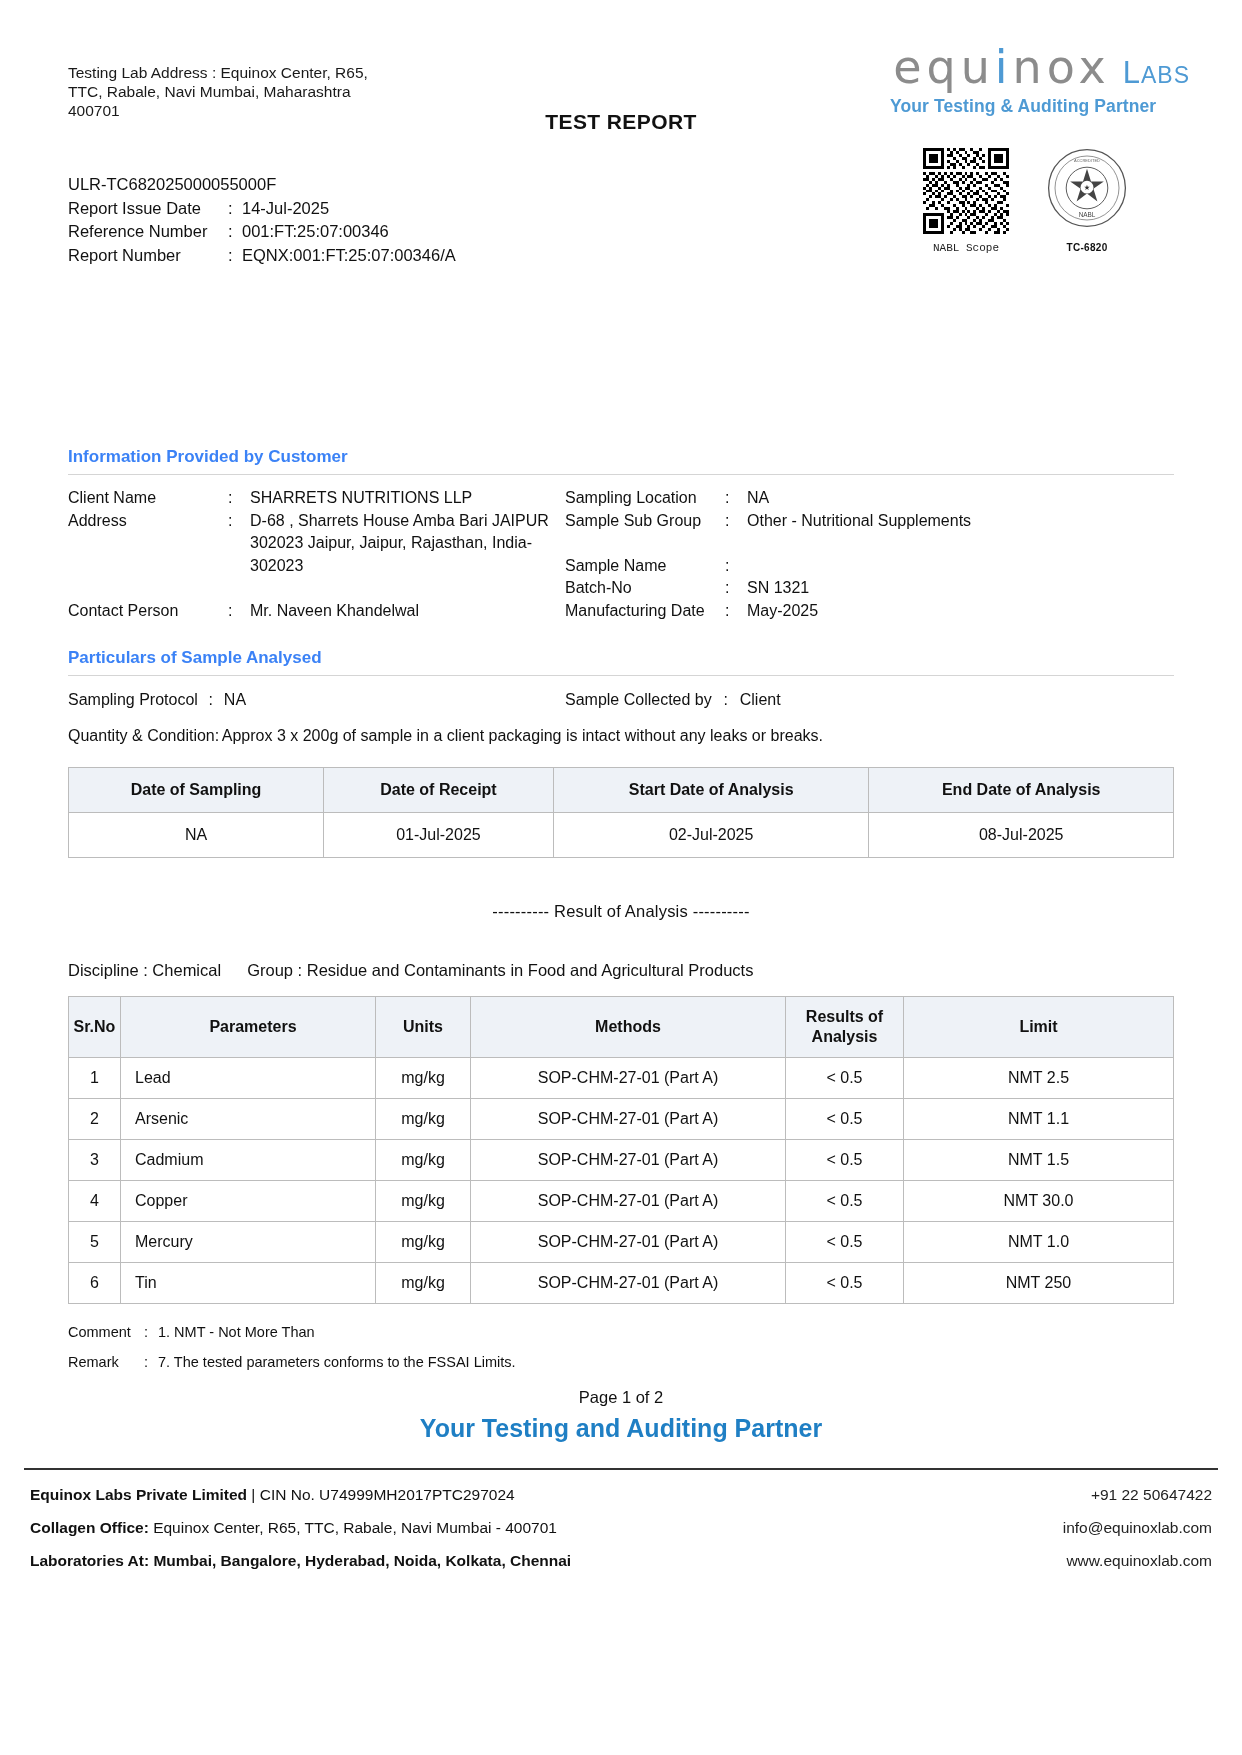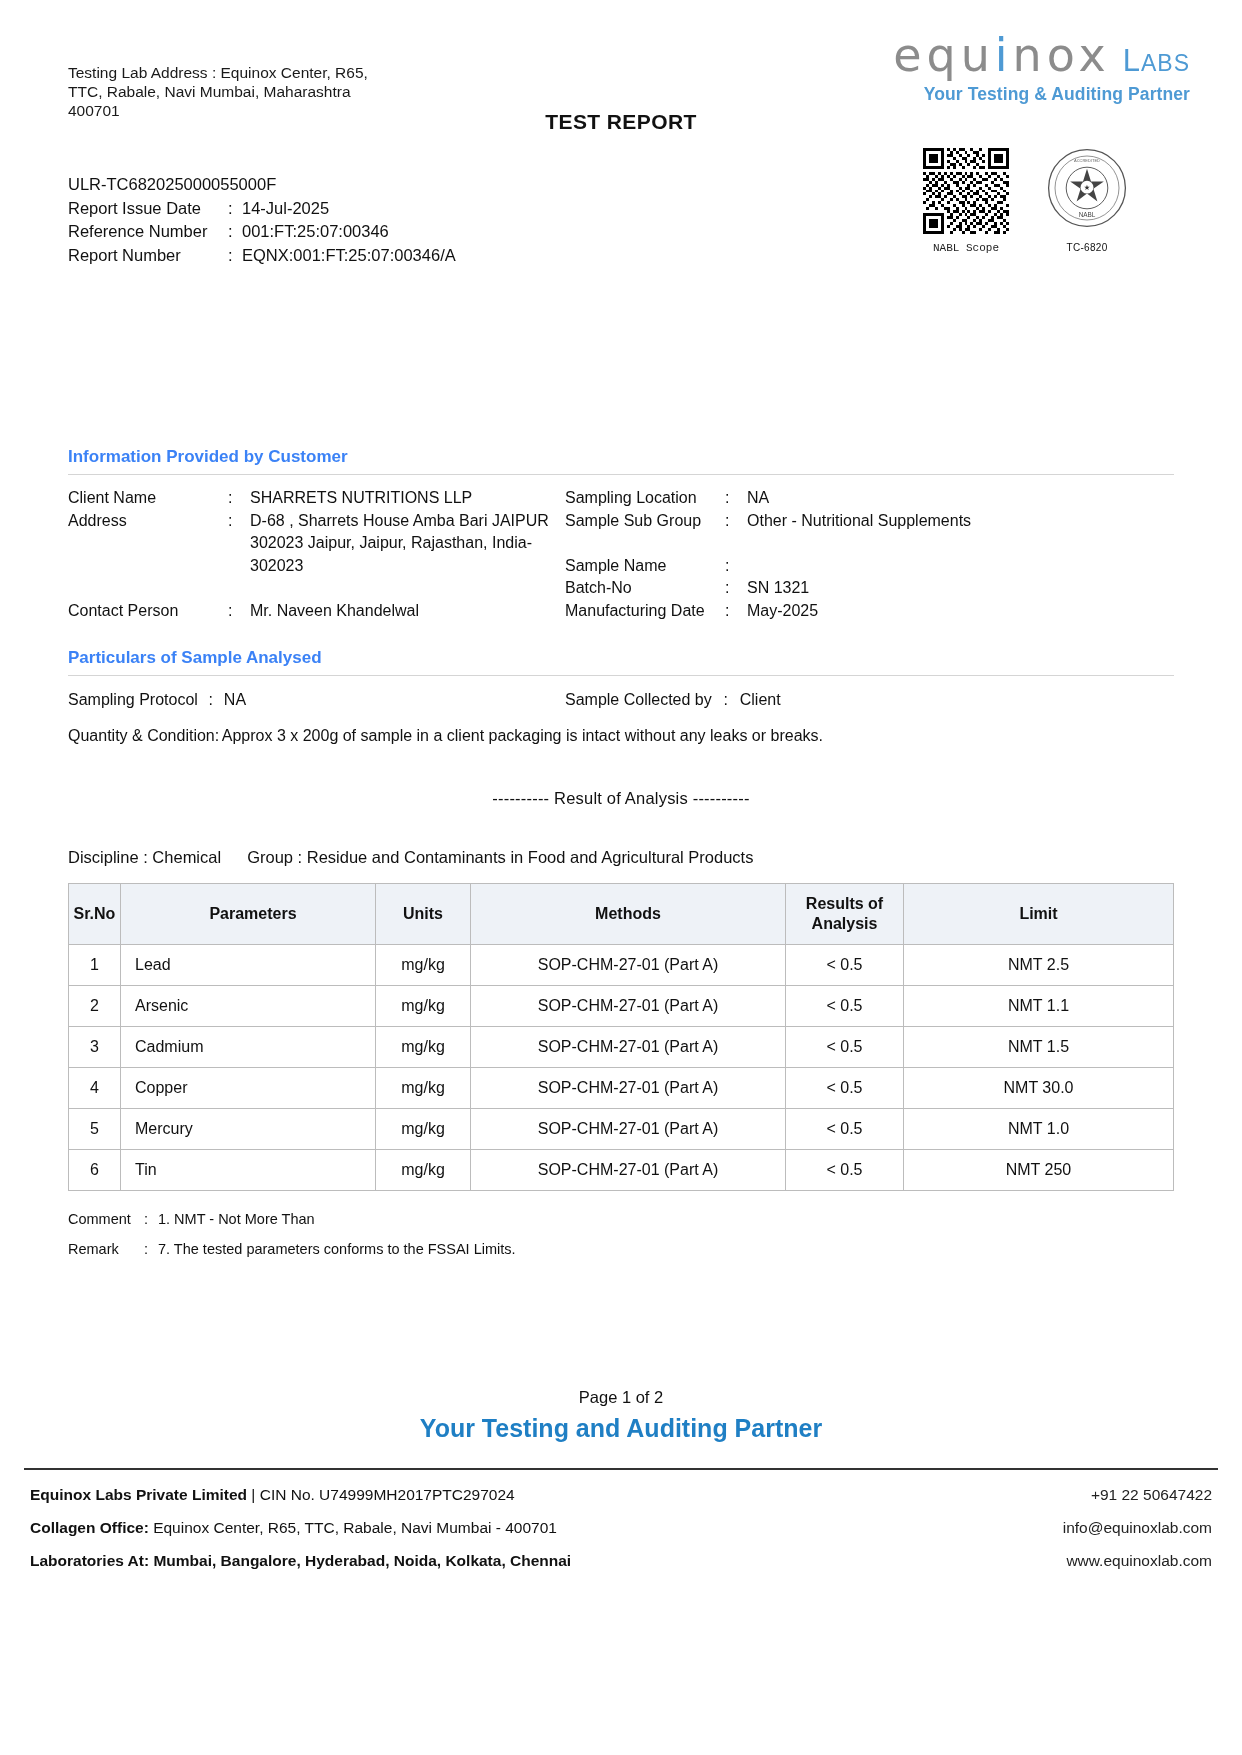--- a/index.html
+++ b/index.html
@@ -24,7 +24,7 @@
     position:absolute; left:0; right:0; top:110px;
     text-align:center; font-size:21px; font-weight:bold; letter-spacing:.4px;
   }
-  .logo-wrap { position:absolute; right:52px; top:32px; width:300px; text-align:right; }
+  .logo-wrap { position:absolute; right:52px; top:44px; width:300px; }
   .logo-row { display:flex; align-items:baseline; justify-content:flex-end; gap:12px; }
   .logo-equinox { font-size:46px; letter-spacing:5px; color:#8c8c8c; font-weight:400;
                   font-family:"DejaVu Sans", sans-serif; line-height:1; }

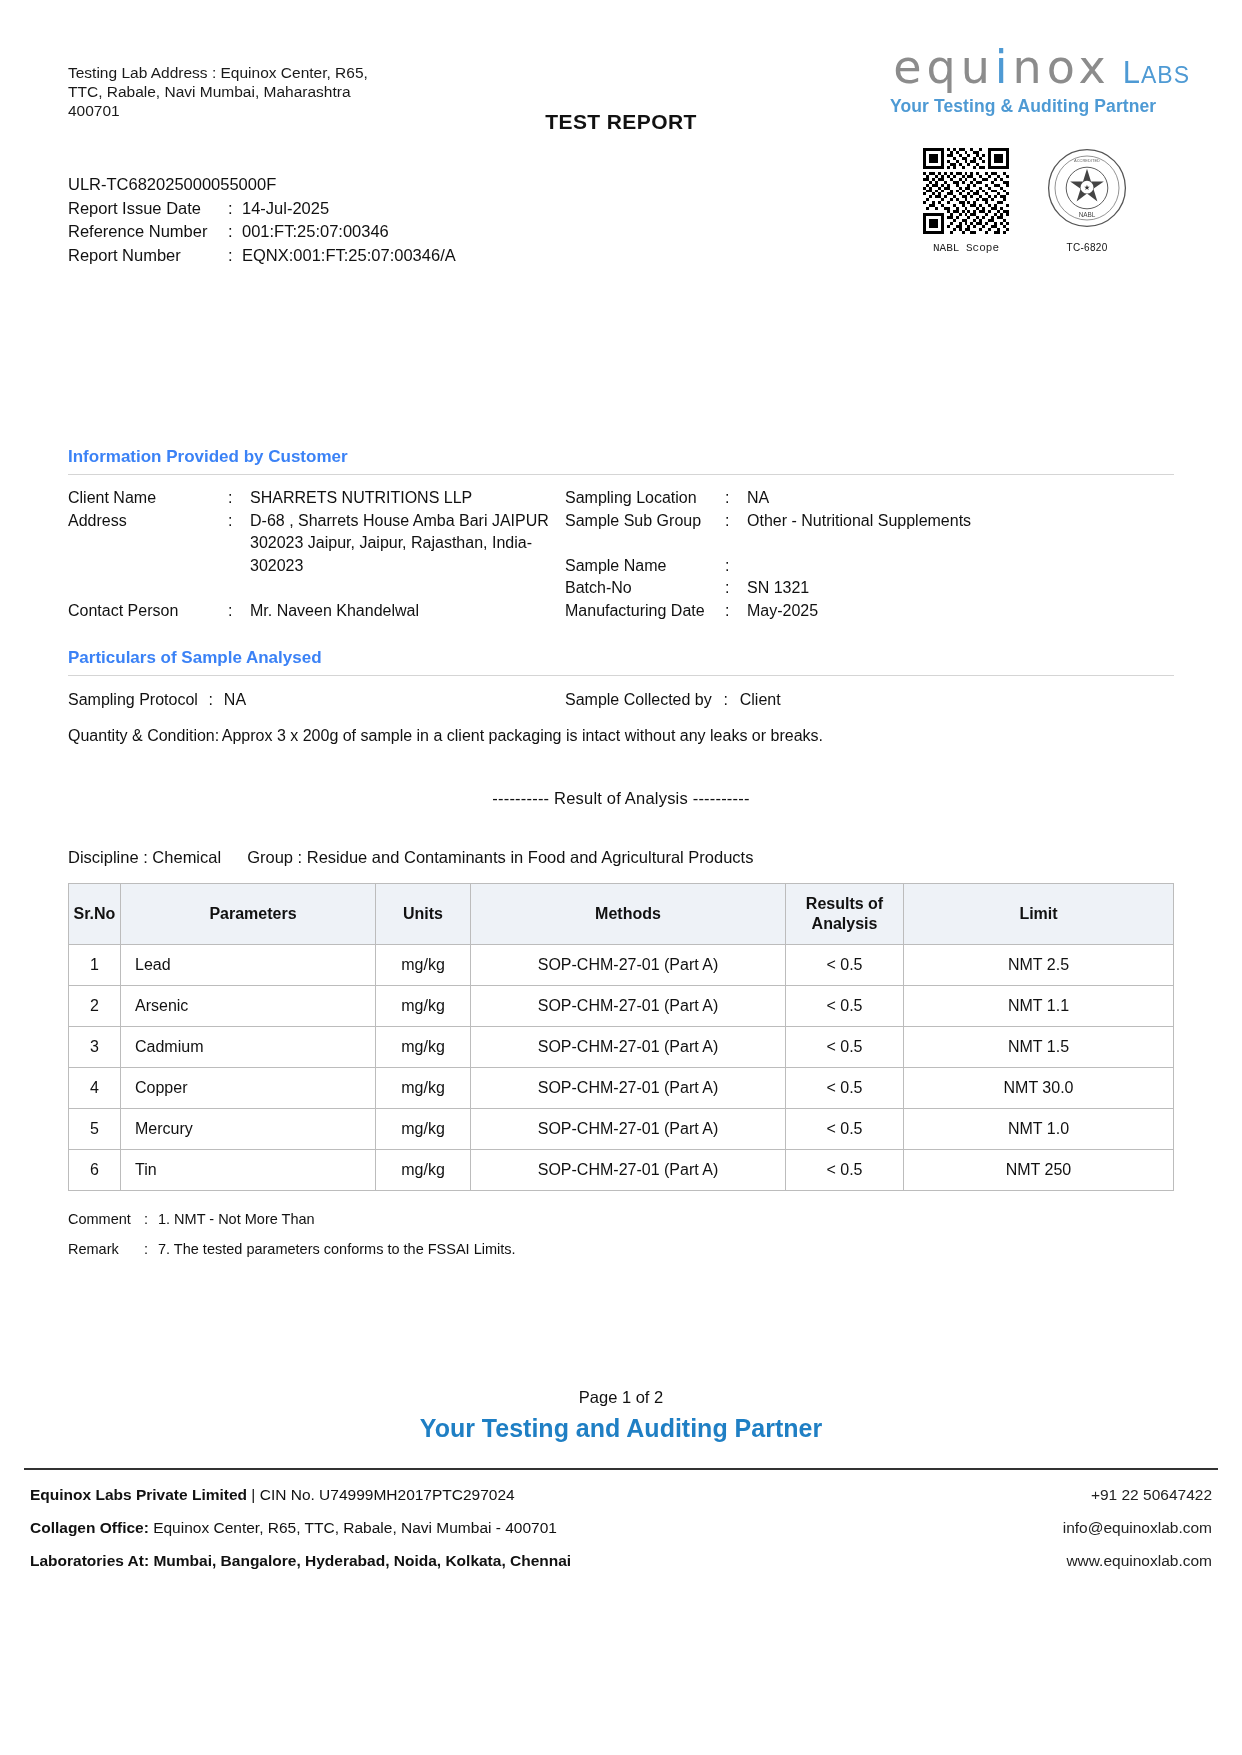--- a/index.html
+++ b/index.html
@@ -46,7 +46,7 @@
   .qr-cap { font-size:11px; color:#222; margin-top:8px;font-family:Liberation Mono, monospace; }
   .nabl-box { text-align:center; }
   .nabl-seal { width:80px; height:80px; }
-  .nabl-cap { font-size:10px; font-weight:normal; margin-top:10px; letter-spacing:.3px; }
+  .nabl-cap { font-size:10px; font-weight:bold; margin-top:10px; letter-spacing:.3px; }
 
   
   .sect { margin:0 68px; }

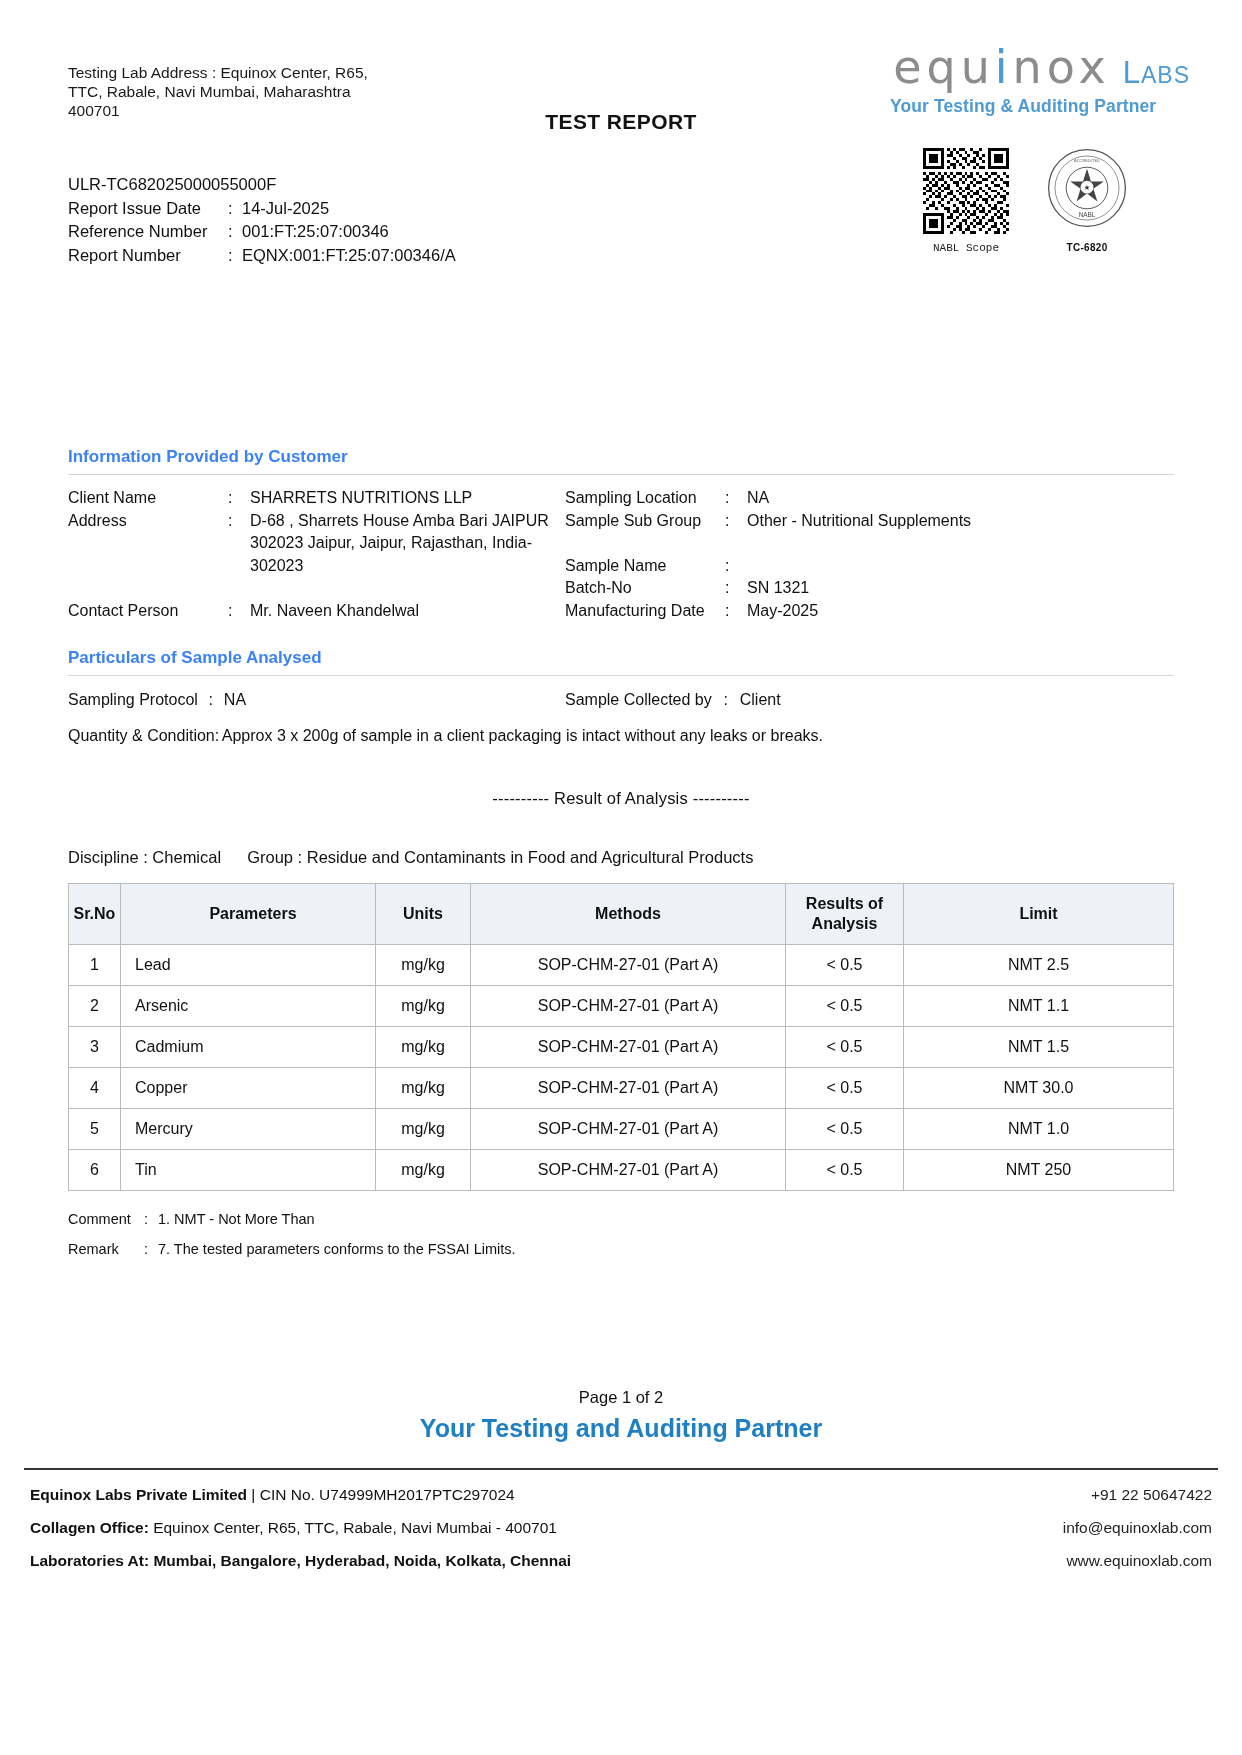--- a/index.html
+++ b/index.html
@@ -477,6 +477,24 @@
       <span class="v">Approx 3 x 200g of sample in a client packaging is intact without any leaks or breaks.</span>
     </div>
 
+    <table class="date-table">
+      <thead>
+        <tr>
+          <th>Date of Sampling</th>
+          <th>Date of Receipt</th>
+          <th>Start Date of Analysis</th>
+          <th>End Date of Analysis</th>
+        </tr>
+      </thead>
+      <tbody>
+        <tr>
+          <td>NA</td>
+          <td>01-Jul-2025</td>
+          <td>02-Jul-2025</td>
+          <td>08-Jul-2025</td>
+        </tr>
+      </tbody>
+    </table>
 
     <div class="roa">----------  Result of Analysis  ----------</div>
 

